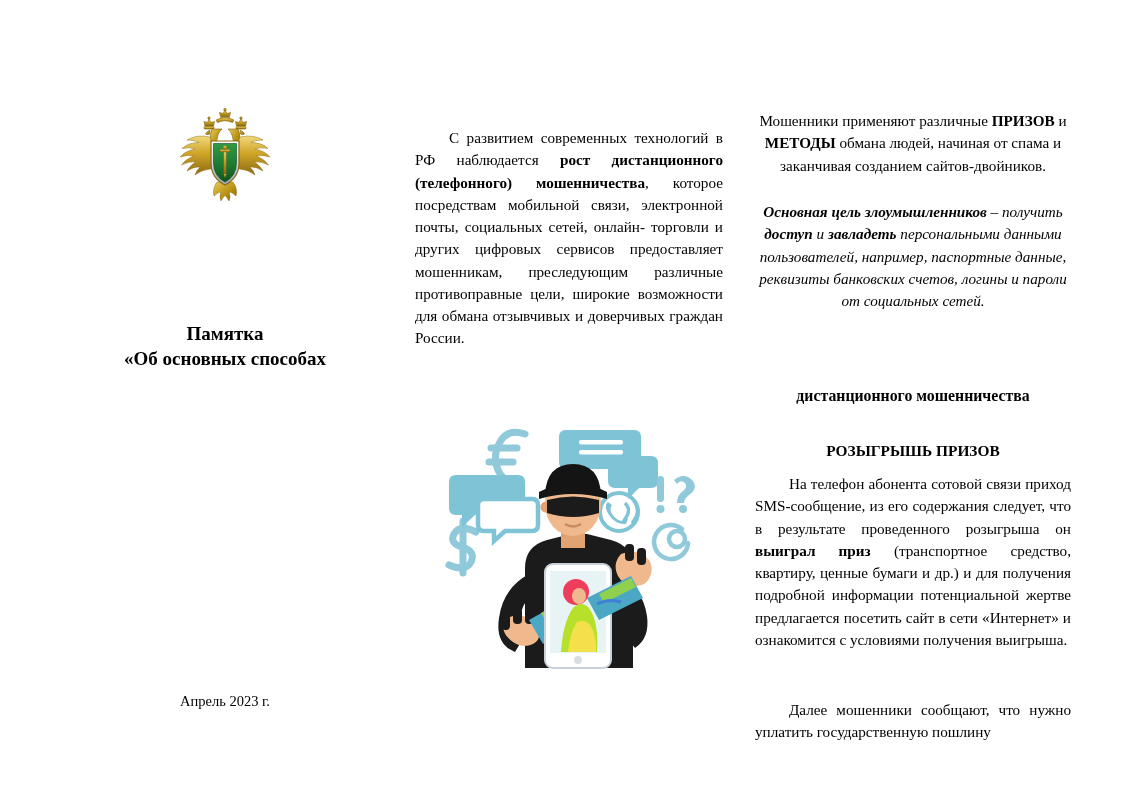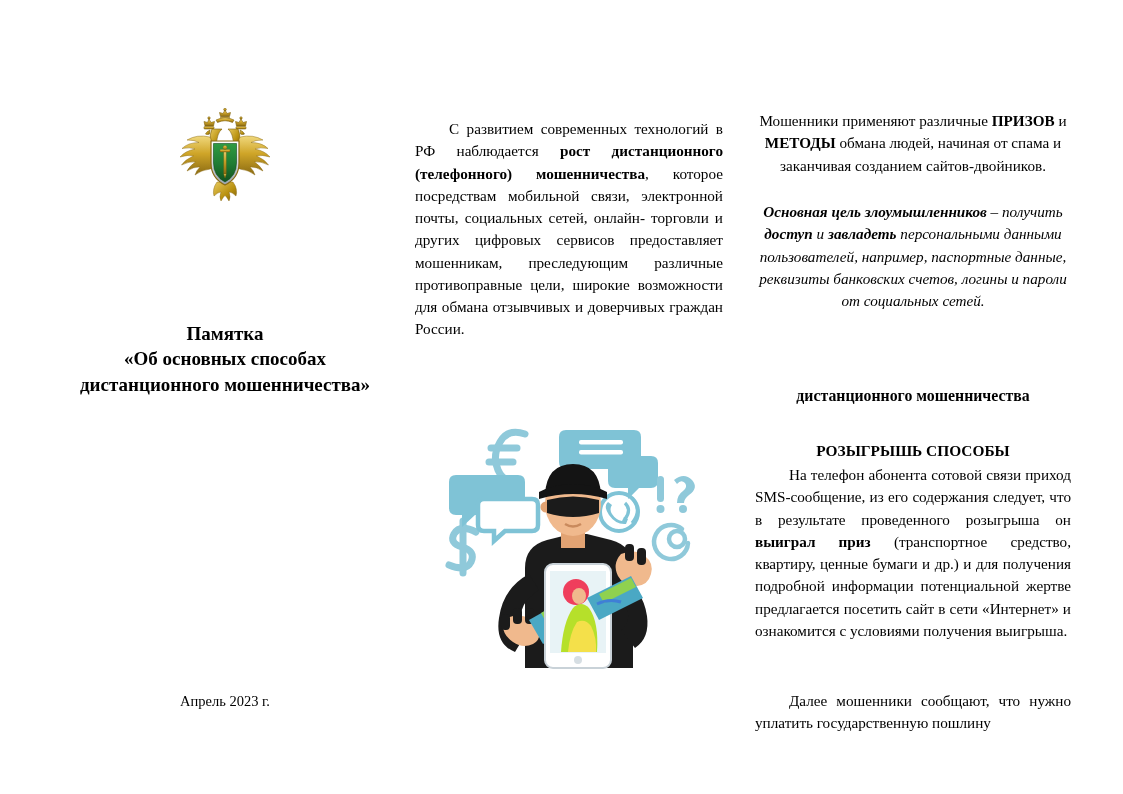--- a/index.html
+++ b/index.html
@@ -86,7 +86,7 @@
 
   
   .para {
-    margin: 8px 0 0 0;
+    margin: 17px 0 0 0;
     text-align: justify;
     text-justify: inter-word;
     text-indent: 34px;

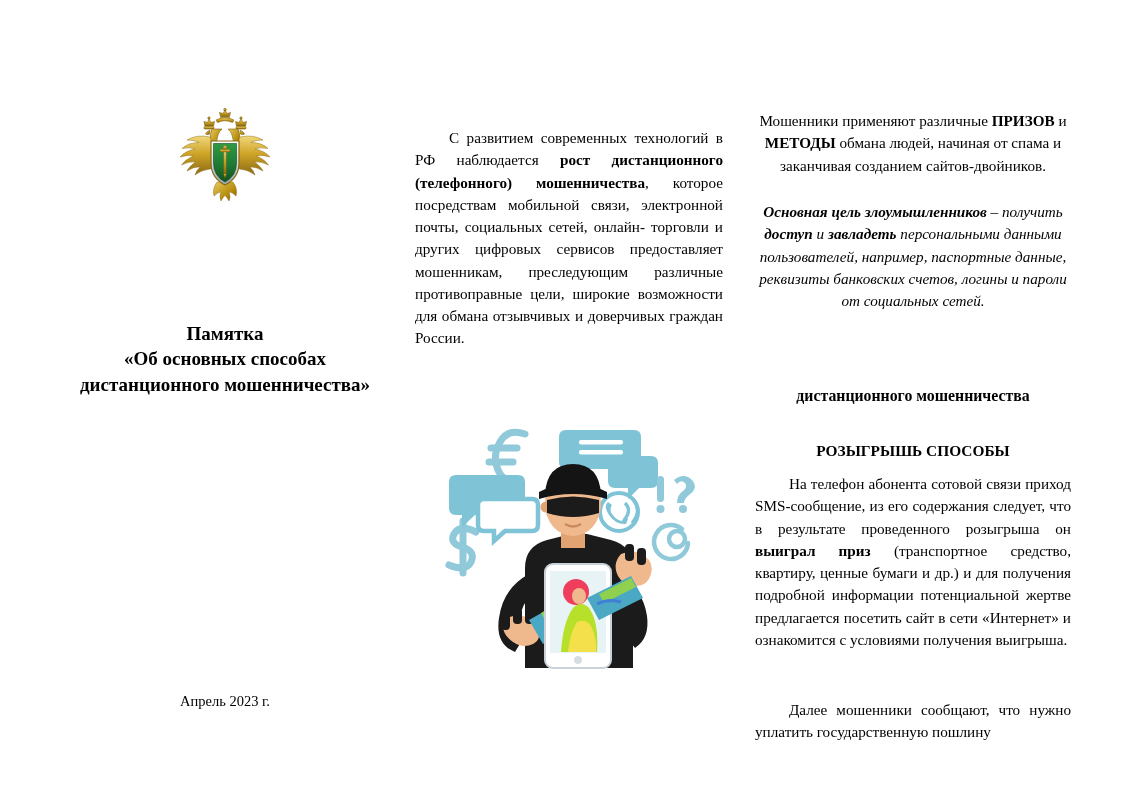--- a/index.html
+++ b/index.html
@@ -227,7 +227,6 @@
     <div class="booklet-title">
       <div>Памятка</div>
       <div>«Об основных способах</div>
-      <div>дистанционного мошенничества»</div>
     </div>
 
     <div class="issue-date">Апрель 2023 г.</div>

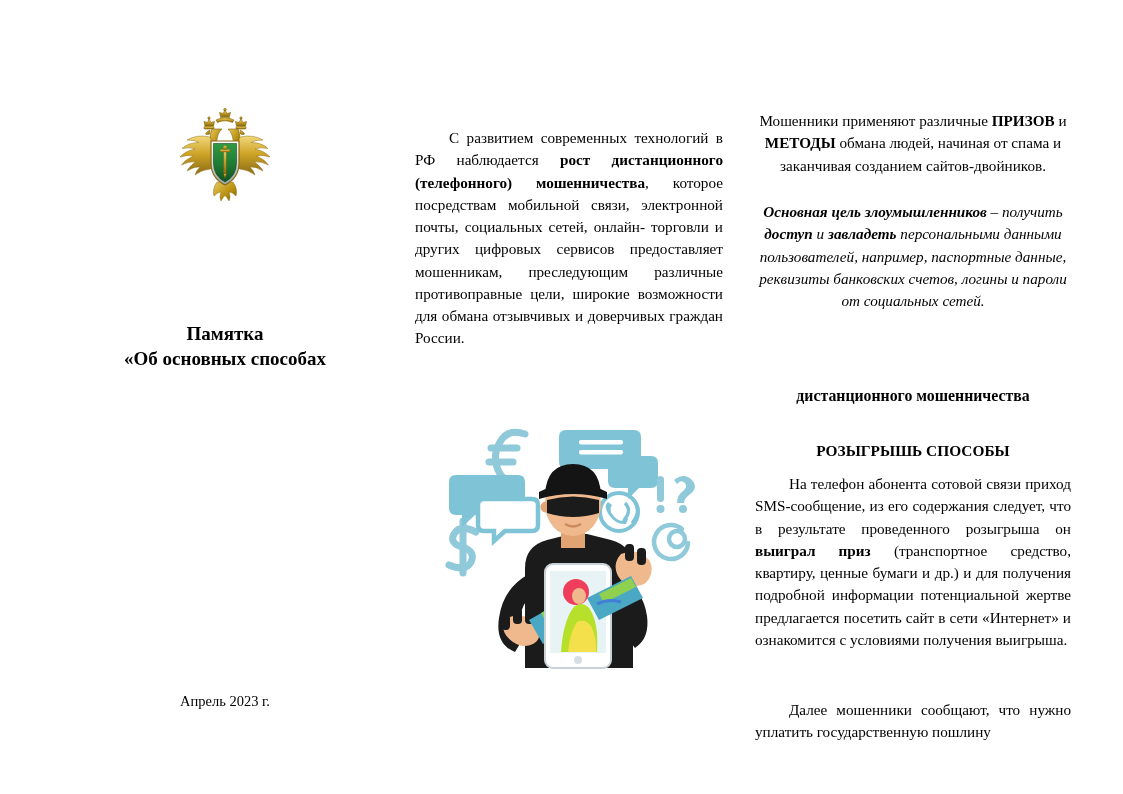--- a/index.html
+++ b/index.html
@@ -366,7 +366,7 @@
     </div>
 
     <div class="right-block rb-prize">
-      <p class="heading-caps">РОЗЫГРЫШЬ СПОСОБЫ</p>
+      <p class="heading-caps">РОЗЫГРЫШЬ ПРИЗОВ</p>
     </div>
 
     <div class="right-block rb-prize-body">

